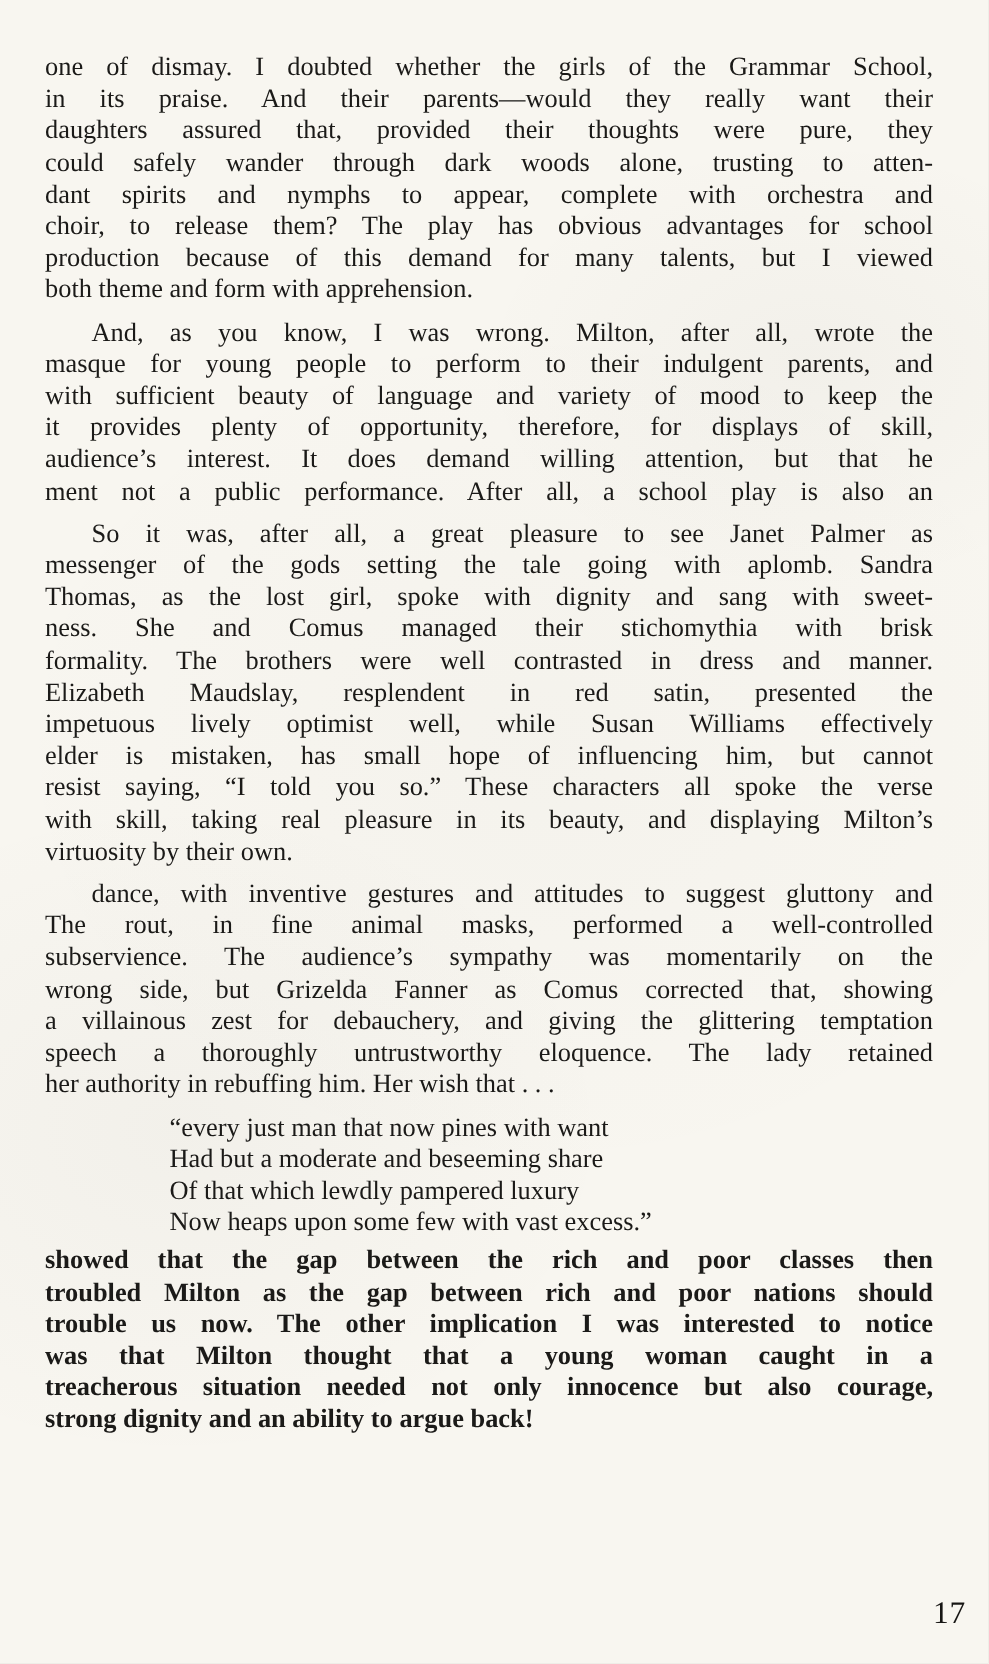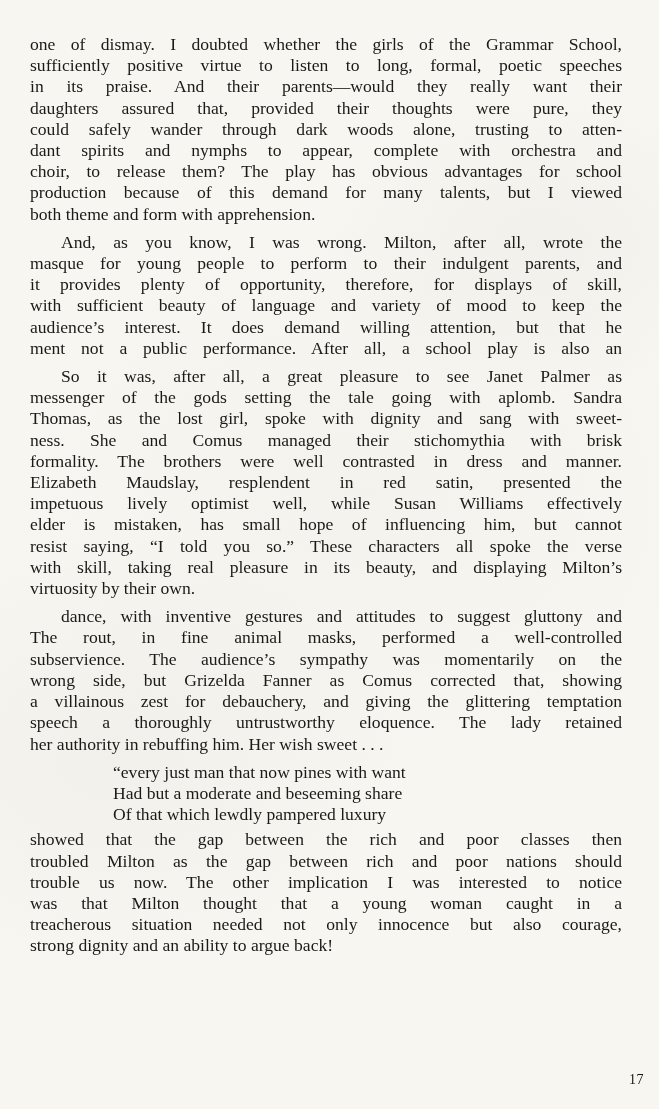--- a/index.html
+++ b/index.html
@@ -69,7 +69,6 @@
   <div class="text-block" id="text-block">
       <div class="para body">
         <div class="line">one of dismay.  I doubted whether the girls of the Grammar School,</div>
-        <div class="line">sufficiently positive virtue to listen to long, formal, poetic speeches</div>
         <div class="line">in its praise.  And their parents—would they really want their</div>
         <div class="line">daughters assured that, provided their thoughts were pure, they</div>
         <div class="line">could safely wander through dark woods alone, trusting to atten-</div>

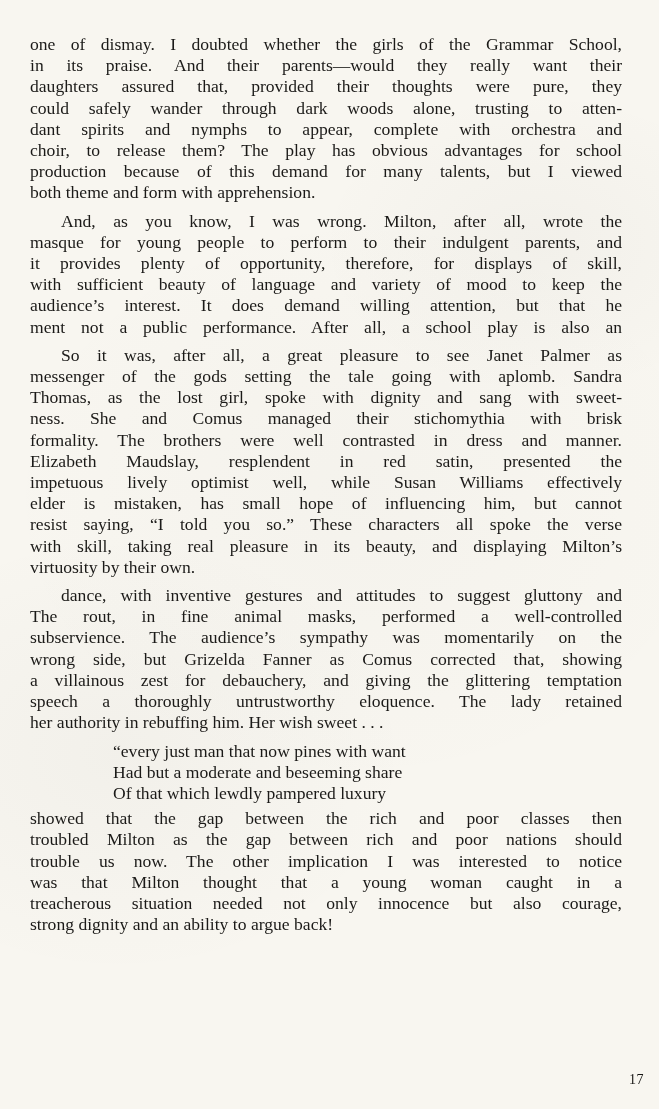--- a/index.html
+++ b/index.html
@@ -80,8 +80,8 @@
       <div class="para body indent">
         <div class="line">And, as you know, I was wrong.  Milton, after all, wrote the</div>
         <div class="line">masque for young people to perform to their indulgent parents, and</div>
+        <div class="line">with sufficient beauty of language and variety of mood to keep the</div>
         <div class="line">it provides plenty of opportunity, therefore, for displays of skill,</div>
-        <div class="line">with sufficient beauty of language and variety of mood to keep the</div>
         <div class="line">audience’s interest.  It does demand willing attention, but that he</div>
         <div class="line">ment not a public performance.  After all, a school play is also an</div>
       </div>

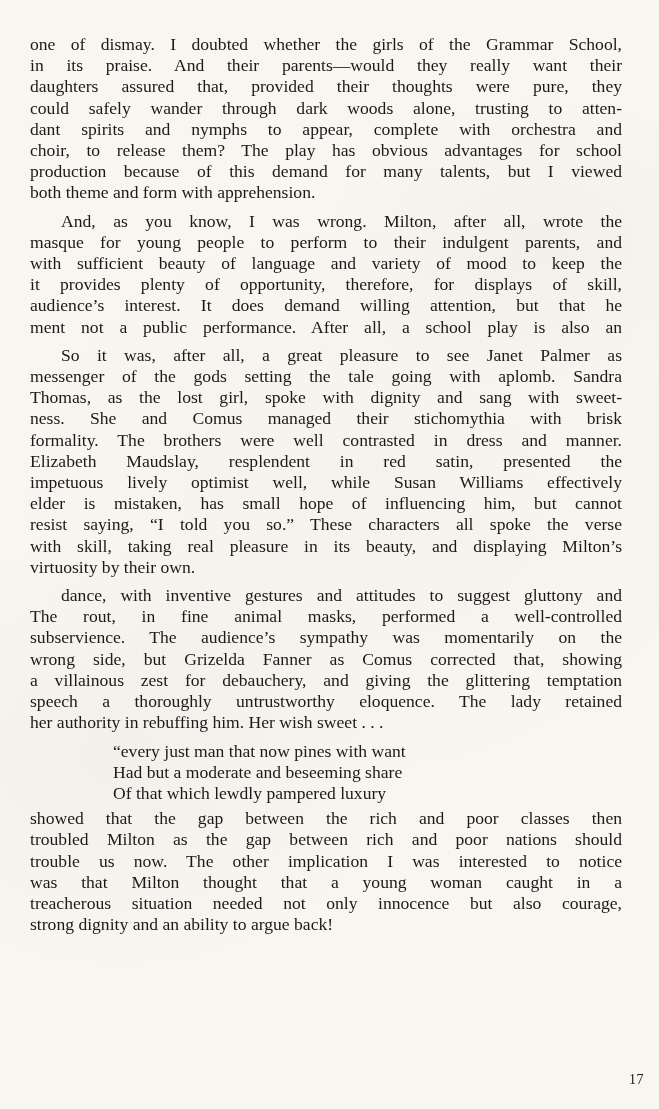--- a/index.html
+++ b/index.html
@@ -105,7 +105,7 @@
         <div class="line">wrong side, but Grizelda Fanner as Comus corrected that, showing</div>
         <div class="line">a villainous zest for debauchery, and giving the glittering temptation</div>
         <div class="line">speech a thoroughly untrustworthy eloquence.  The lady retained</div>
-        <div class="line para-end">her authority in rebuffing him.  Her wish sweet . . .</div>
+        <div class="line para-end">her authority in rebuffing him.  Her wish that . . .</div>
       </div>
       <div class="para quote">
         <div class="line">“every just man that now pines with want</div>

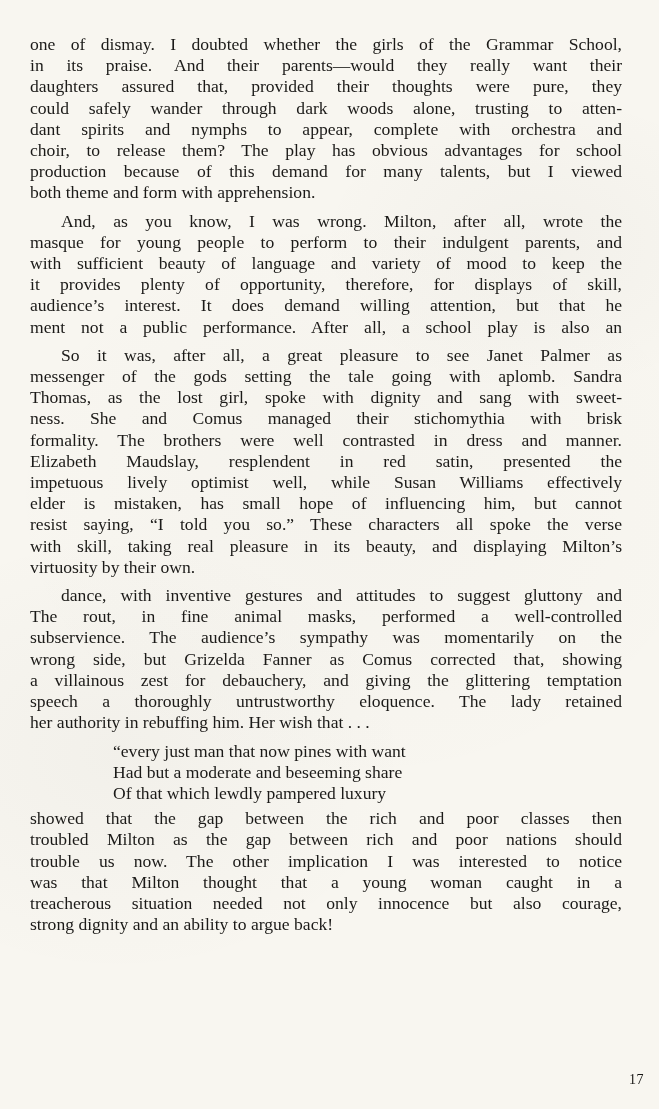--- a/index.html
+++ b/index.html
@@ -111,6 +111,7 @@
         <div class="line">“every just man that now pines with want</div>
         <div class="line">Had but a moderate and beseeming share</div>
         <div class="line">Of that which lewdly pampered luxury</div>
+        <div class="line">Now heaps upon some few with vast excess.”</div>
       </div>
       <div class="para body">
         <div class="line">showed that the gap between the rich and poor classes then</div>

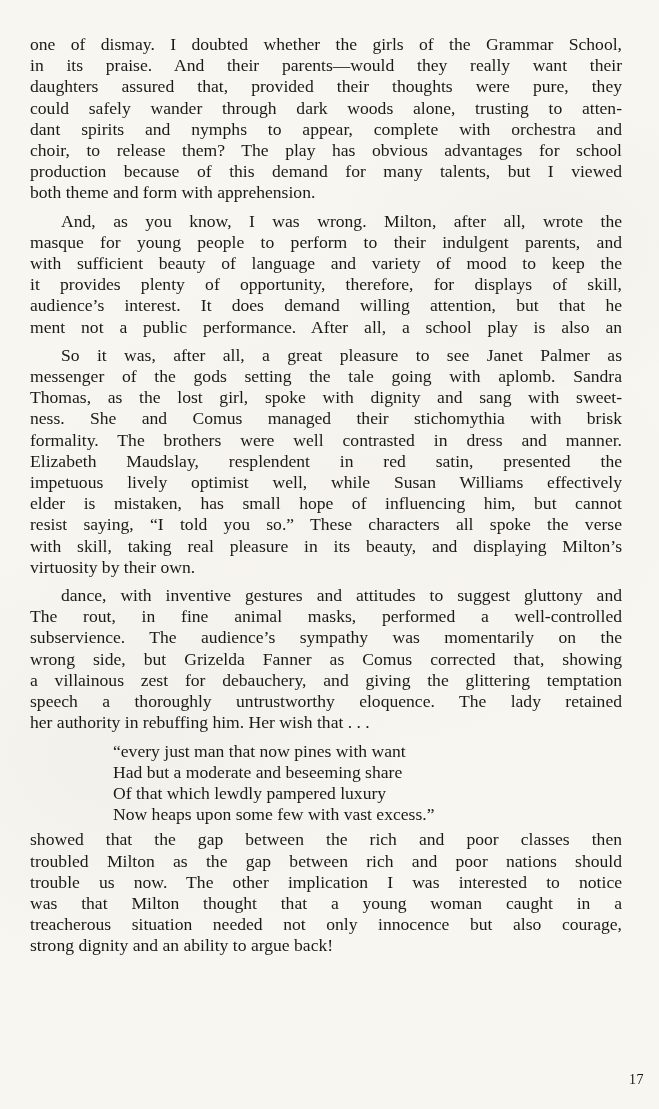--- a/index.html
+++ b/index.html
@@ -30,7 +30,7 @@
   .para {
     margin: 0 0 7px 0;
   }
-  .para:last-child { margin-bottom: 0; }
+  .para:last-child { margin-bottom: 0; font-weight: bold; }
   .line {
     font-size: 17.6px;
     line-height: 21.2px;

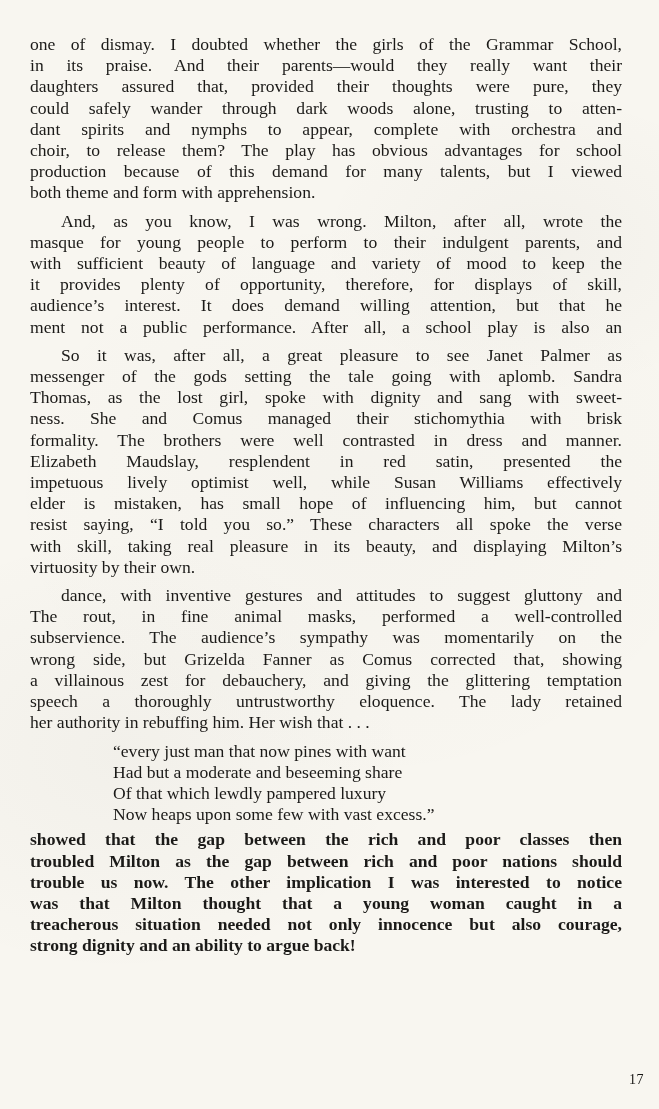--- a/index.html
+++ b/index.html
@@ -56,7 +56,7 @@
     position: absolute;
     right: 15px;
     bottom: 21px;
-    font-size: 14px;
+    font-size: 21px;
     font-weight: normal;
     letter-spacing: 0.5px;
     color: #171614;

